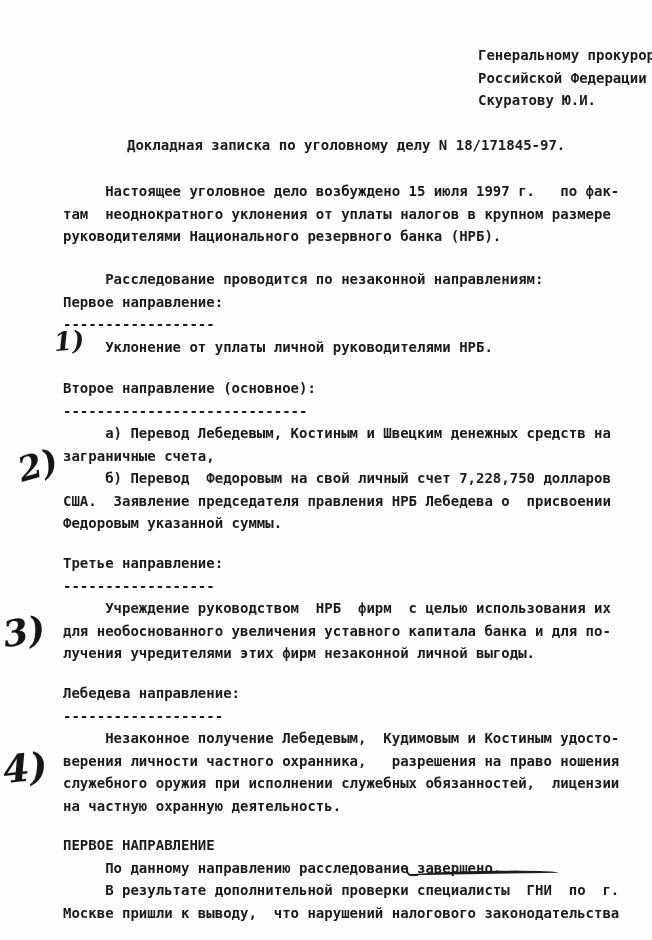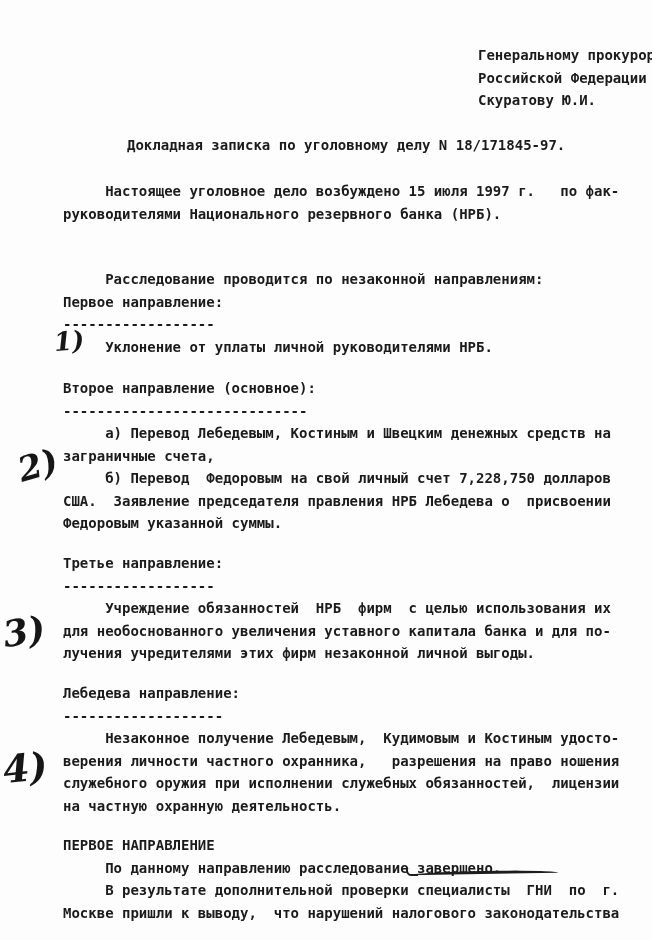--- a/index.html
+++ b/index.html
@@ -89,6 +89,7 @@
 
   <div class="block intro">
     <div class="line">     Настоящее уголовное дело возбуждено 15 июля 1997 г.   по фак-</div>
+    <div class="line">там  неоднократного уклонения от уплаты налогов в крупном размере</div>
     <div class="line">руководителями Национального резервного банка (НРБ).</div>
   </div>
 

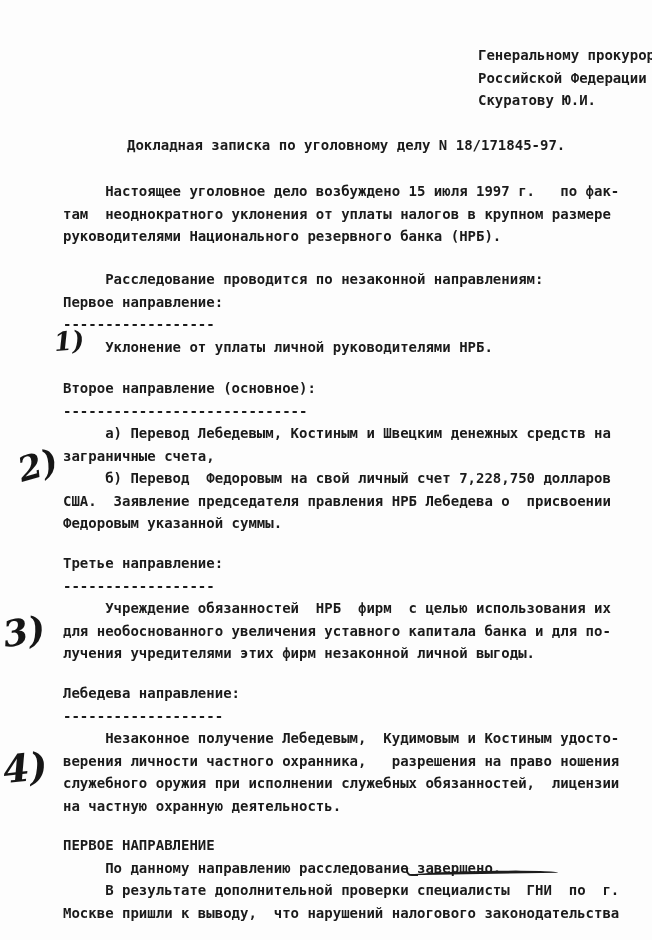--- a/index.html
+++ b/index.html
@@ -113,7 +113,7 @@
   <div class="block third">
     <div class="line">Третье направление:</div>
     <div class="line">------------------</div>
-    <div class="line">     Учреждение обязанностей  НРБ  фирм  с целью использования их</div>
+    <div class="line">     Учреждение руководством  НРБ  фирм  с целью использования их</div>
     <div class="line">для необоснованного увеличения уставного капитала банка и для по-</div>
     <div class="line">лучения учредителями этих фирм незаконной личной выгоды.</div>
   </div>

